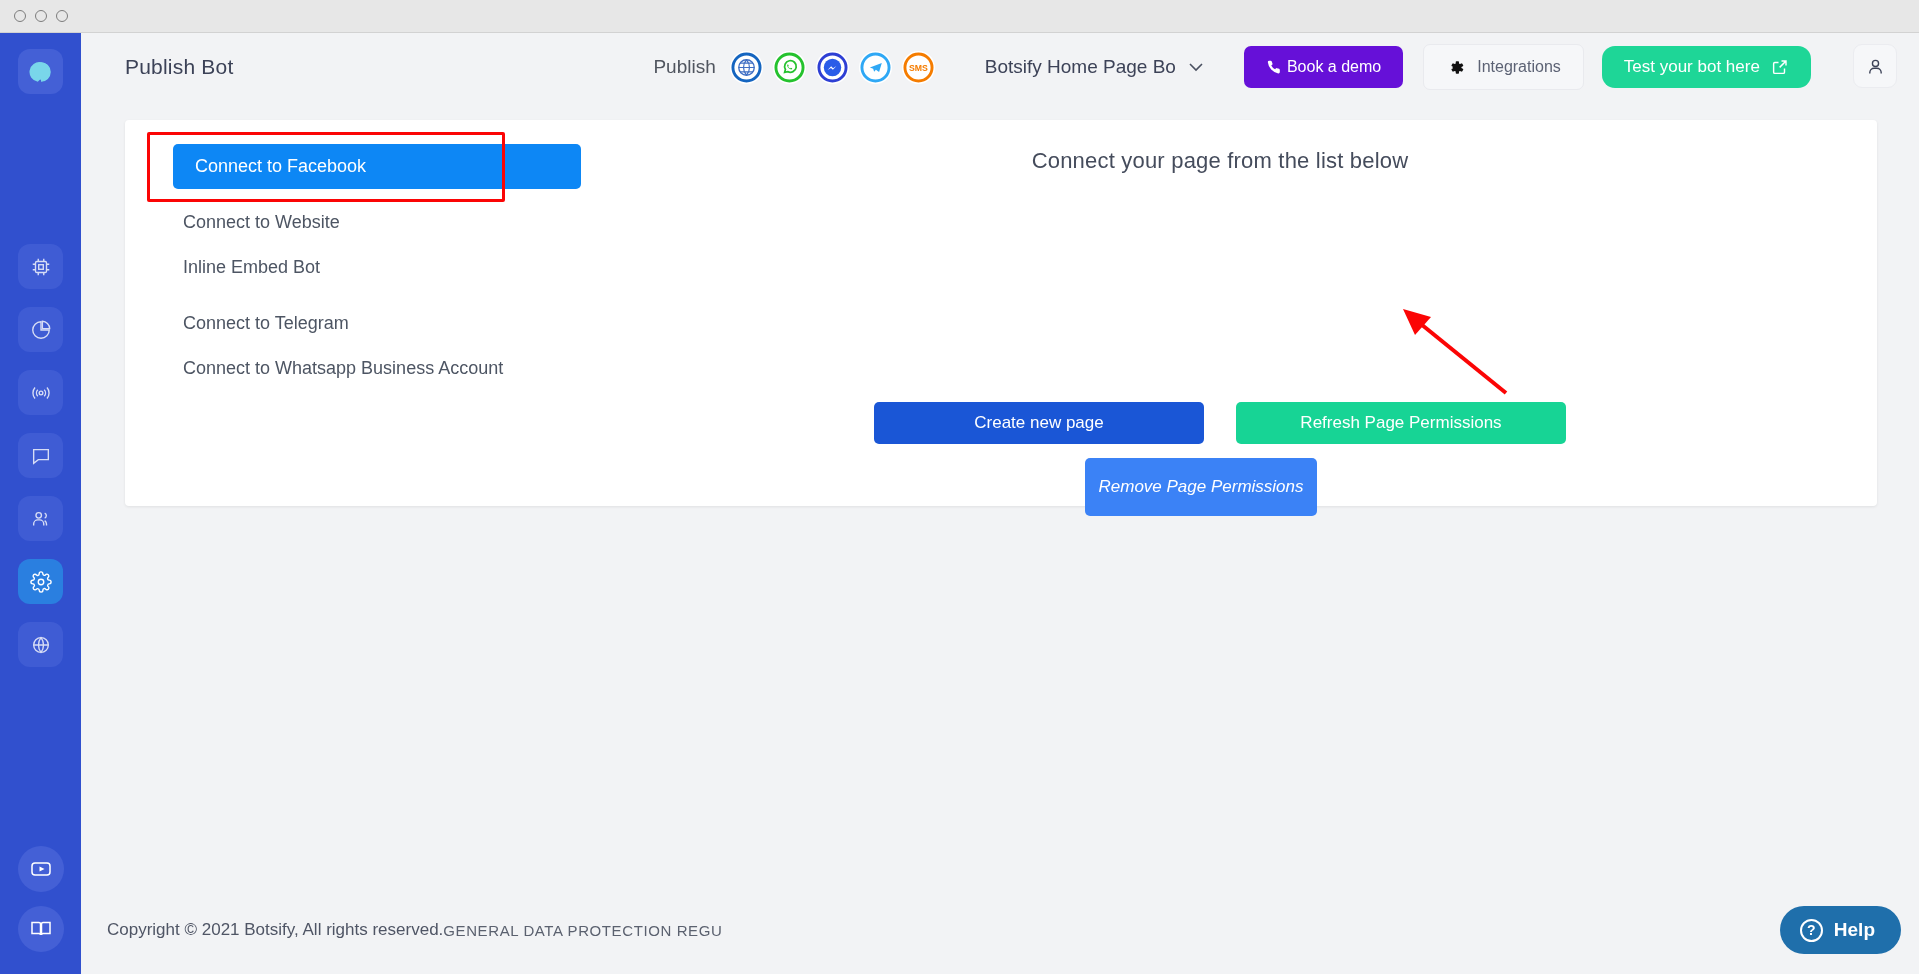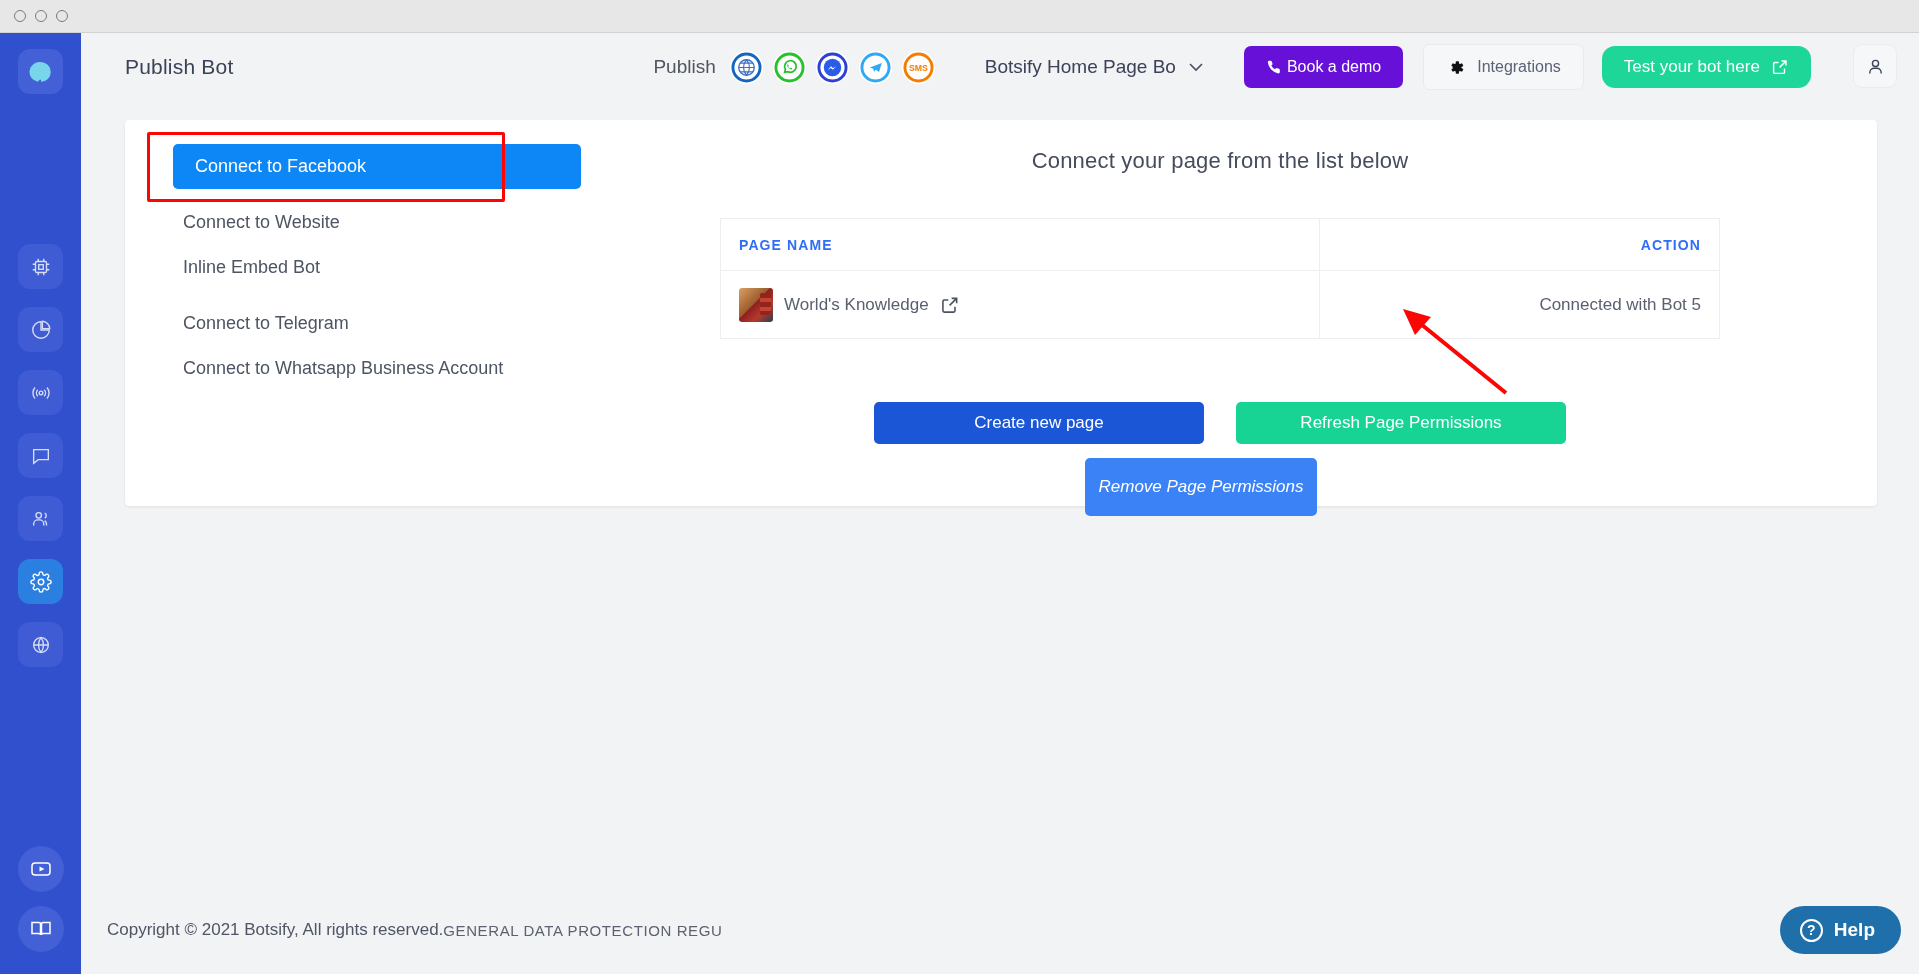--- a/index.html
+++ b/index.html
@@ -399,29 +399,6 @@
     <div id="right-panel">
       <div id="panel-heading">Connect your page from the list below</div>
 
-      <table id="table">
-        <thead>
-          <tr>
-            <th class="col-page">PAGE NAME</th>
-            <th class="col-action">ACTION</th>
-          </tr>
-        </thead>
-        <tbody>
-          <tr>
-            <td class="cell-page">
-              <span class="page-cell">
-                <span class="avatar"></span>
-                <span>World's Knowledge</span>
-                <svg width="20" height="20" viewBox="0 0 24 24" fill="none" stroke="#4a5262" stroke-width="1.9">
-                  <path d="M14 4h6v6M20 4l-8.5 8.5"></path>
-                  <path d="M18 14v5a1.5 1.5 0 0 1-1.5 1.5H5A1.5 1.5 0 0 1 3.5 19V7.5A1.5 1.5 0 0 1 5 6h5"></path>
-                </svg>
-              </span>
-            </td>
-            <td class="cell-action">Connected with Bot 5</td>
-          </tr>
-        </tbody>
-      </table>
     </div>
 
     <div id="btn-row">

